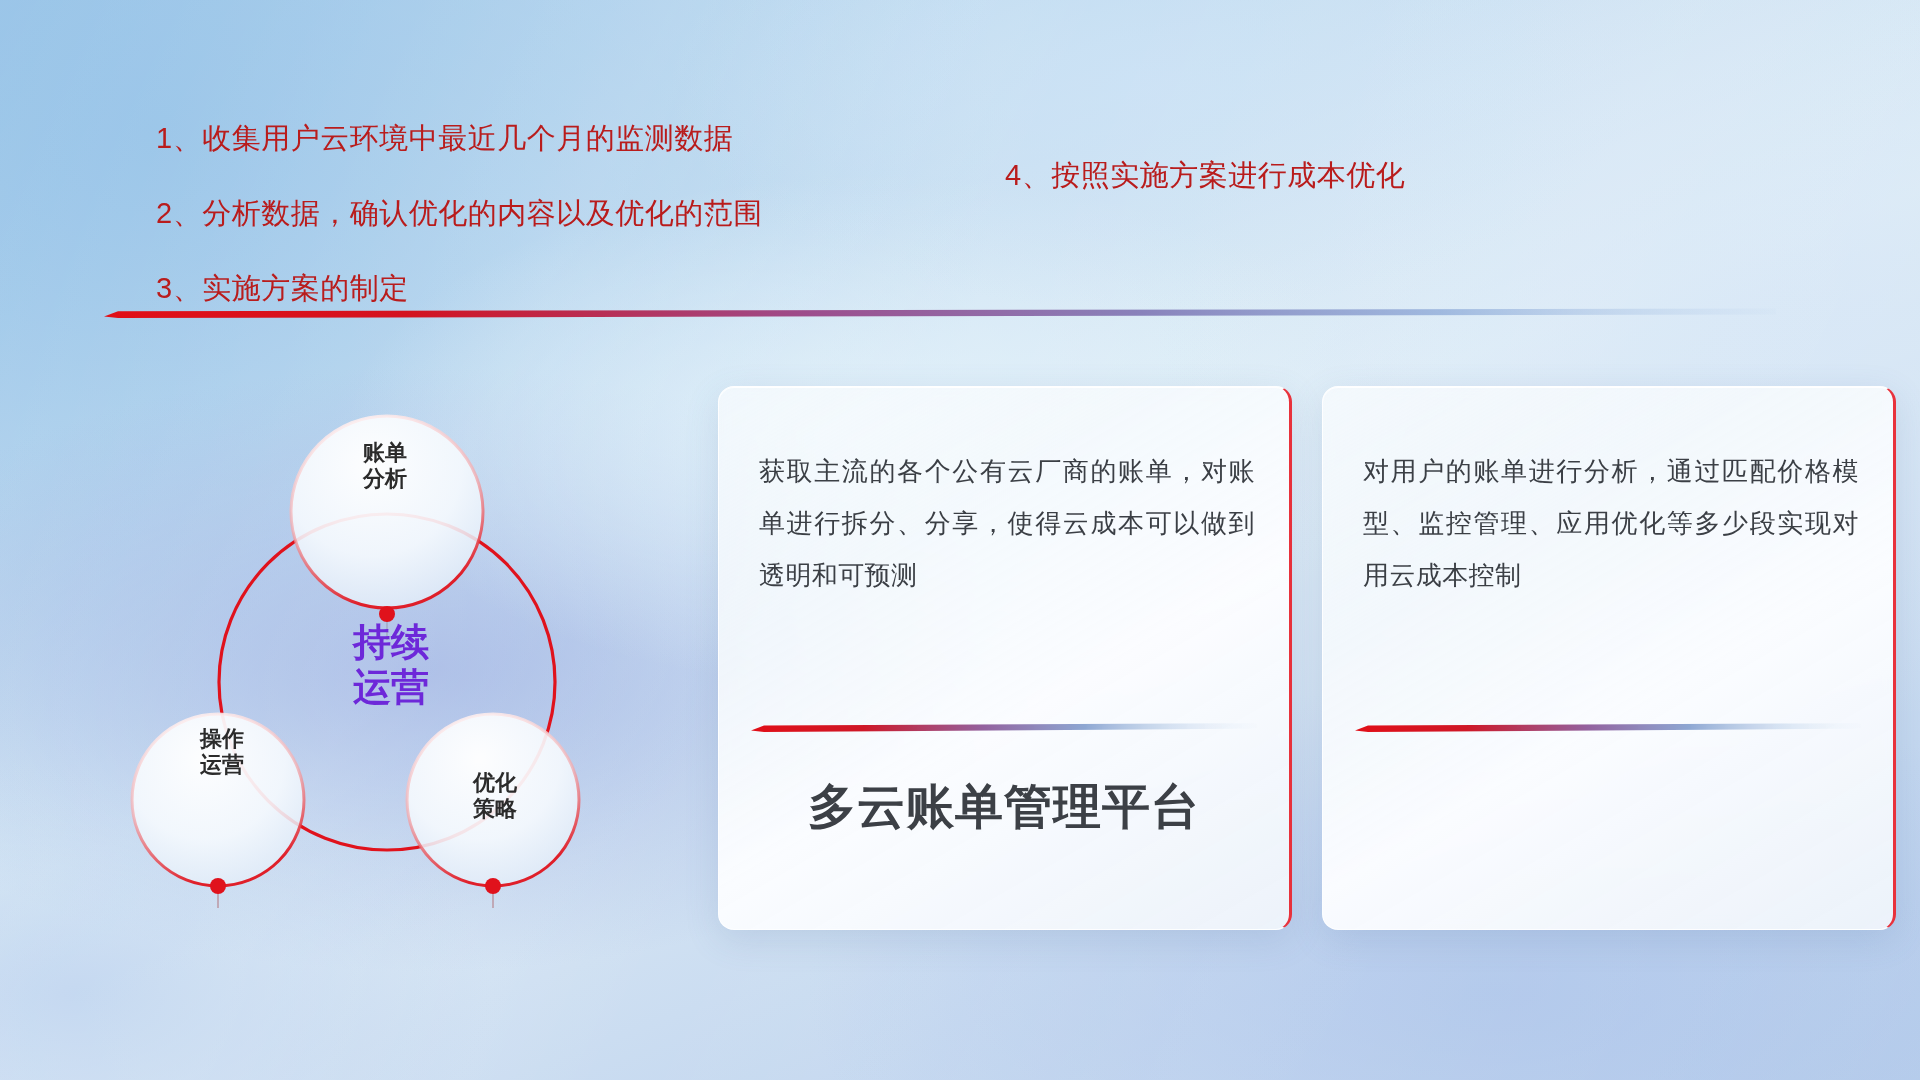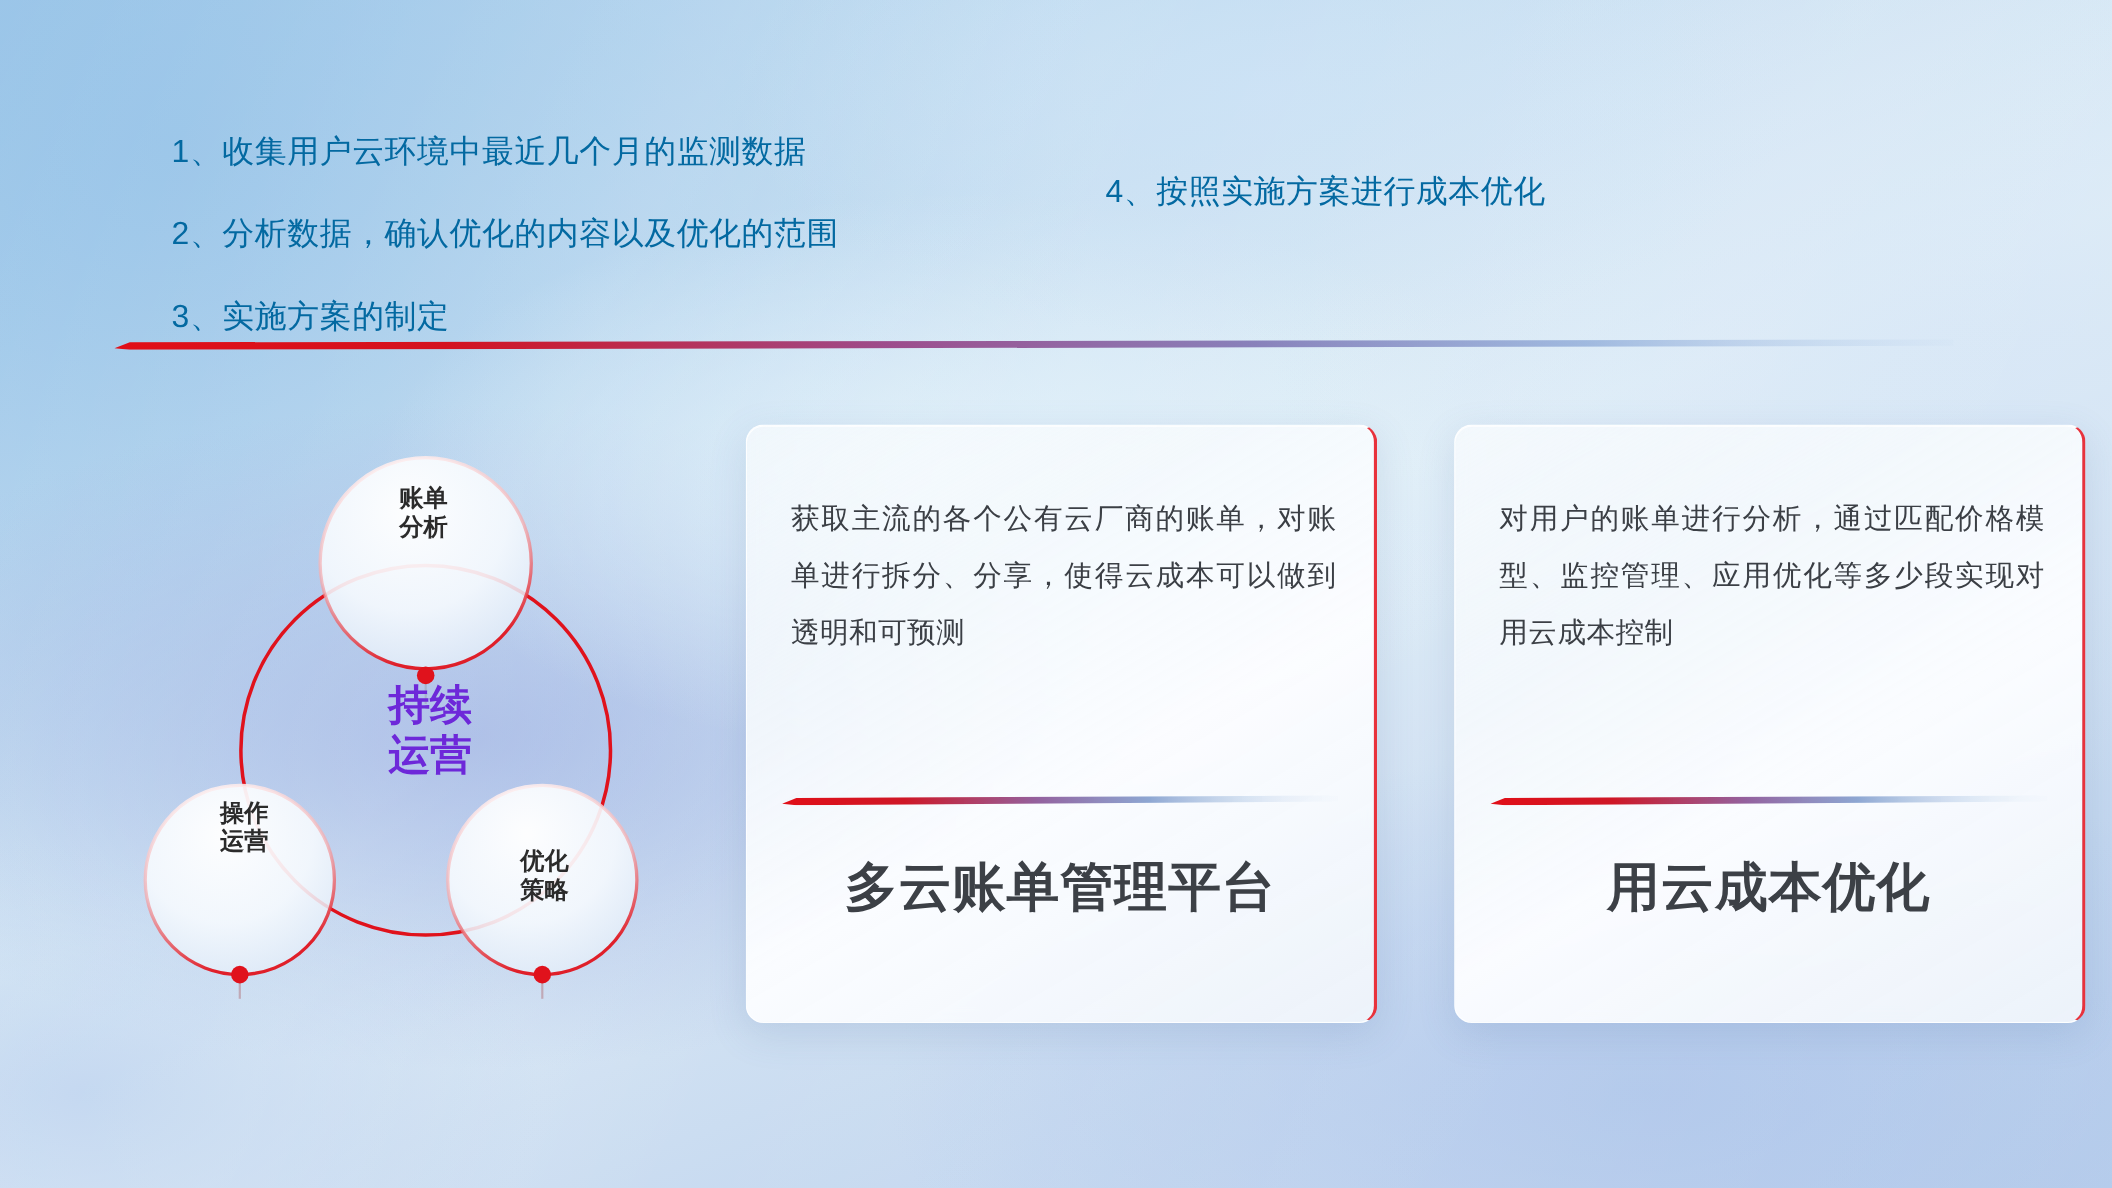--- a/index.html
+++ b/index.html
@@ -69,7 +69,7 @@
   
   .bullets {
     position: absolute;
-    color: #0369a1;
+    color: #b91c1c;
     font-size: 29px;
     letter-spacing: 0.5px;
     white-space: nowrap;

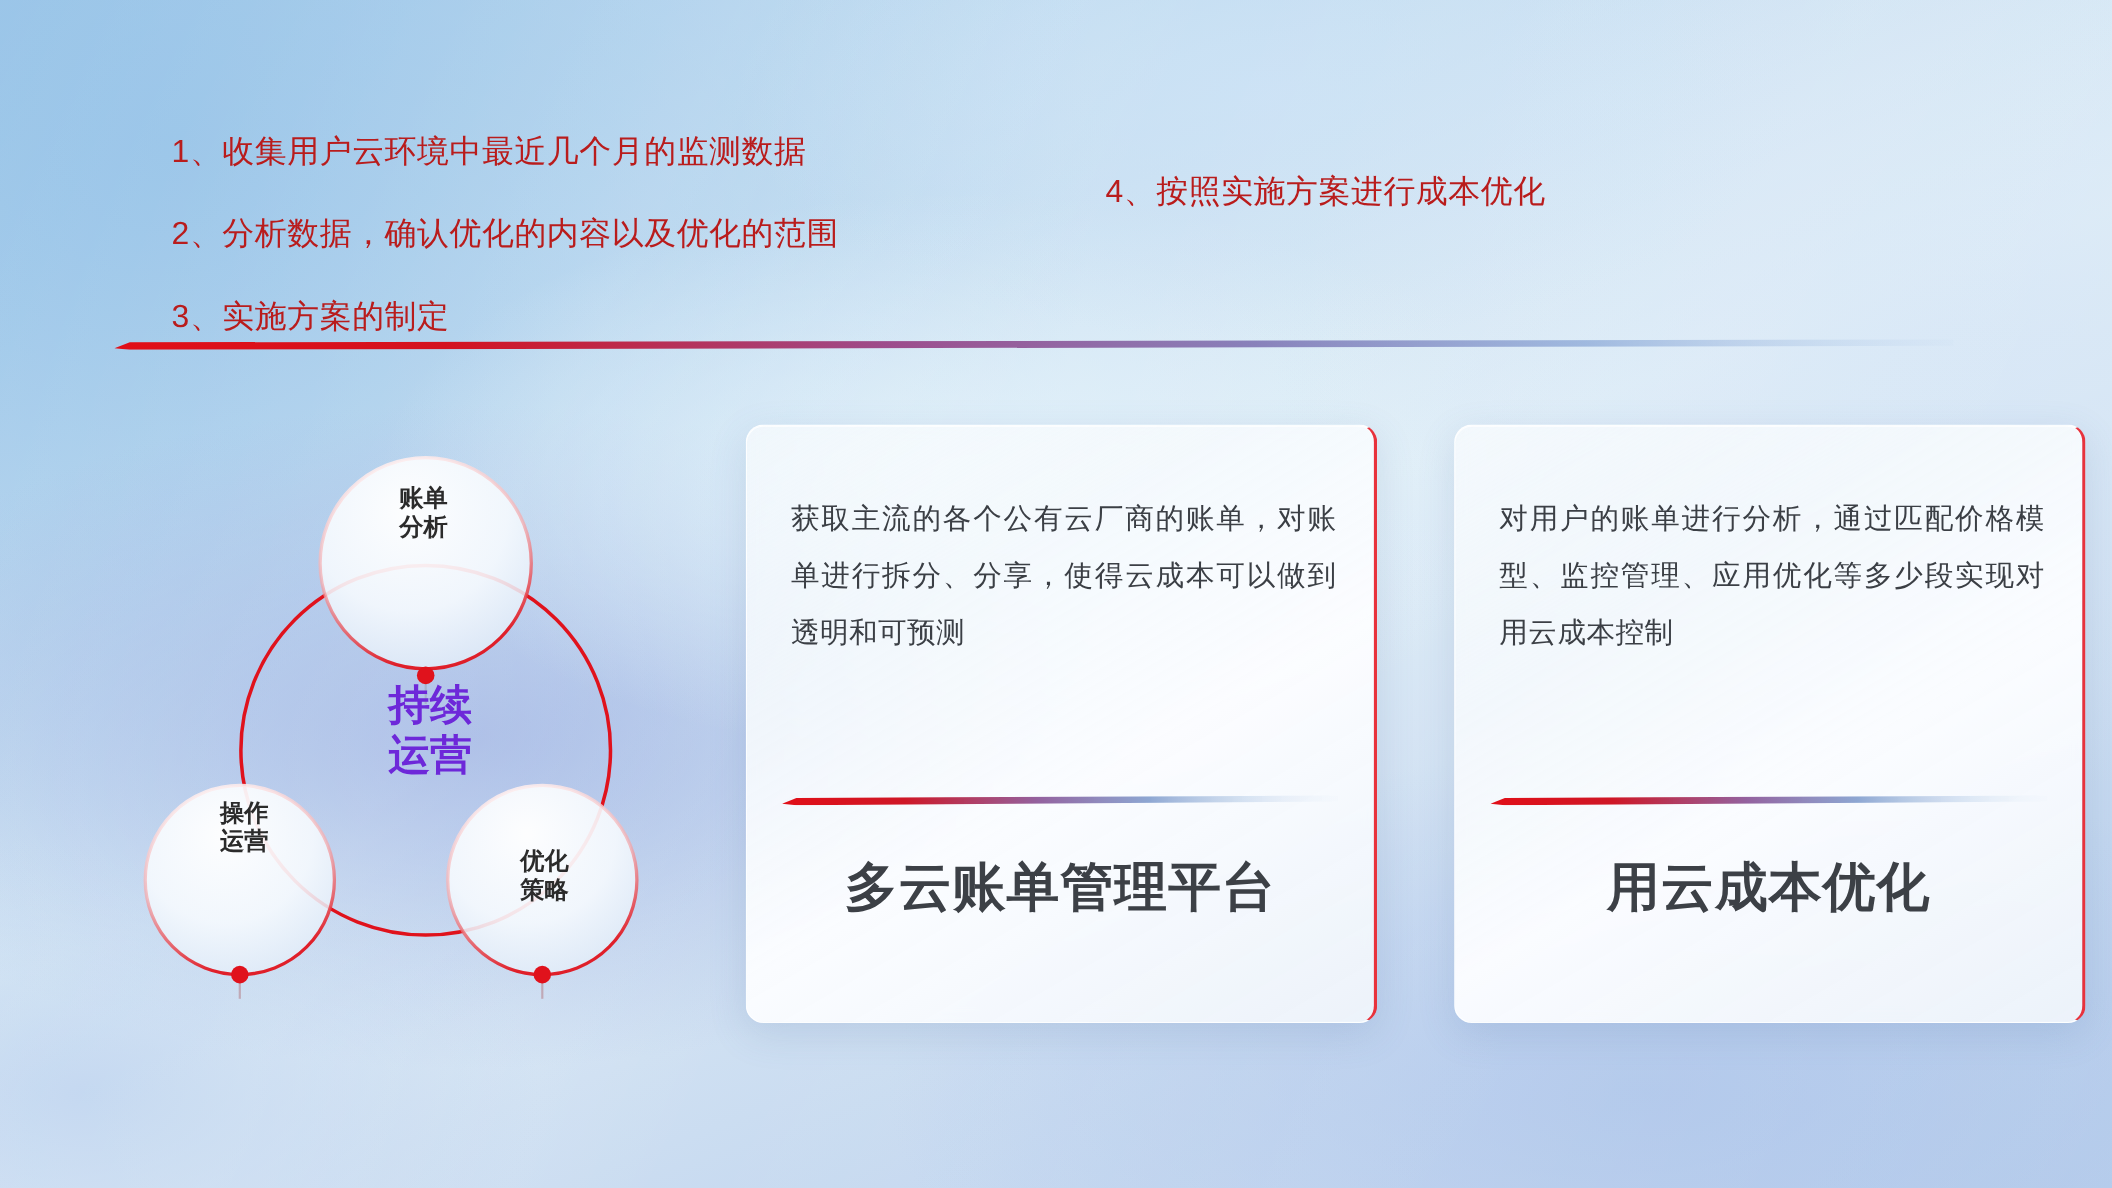--- a/index.html
+++ b/index.html
@@ -136,7 +136,7 @@
     backdrop-filter: blur(6px);
     overflow: hidden;
   }
-  #card-1 { left: 678px; }
+  #card-1 { left: 718px; }
   #card-2 { left: 1322px; }
 
   .card-body {

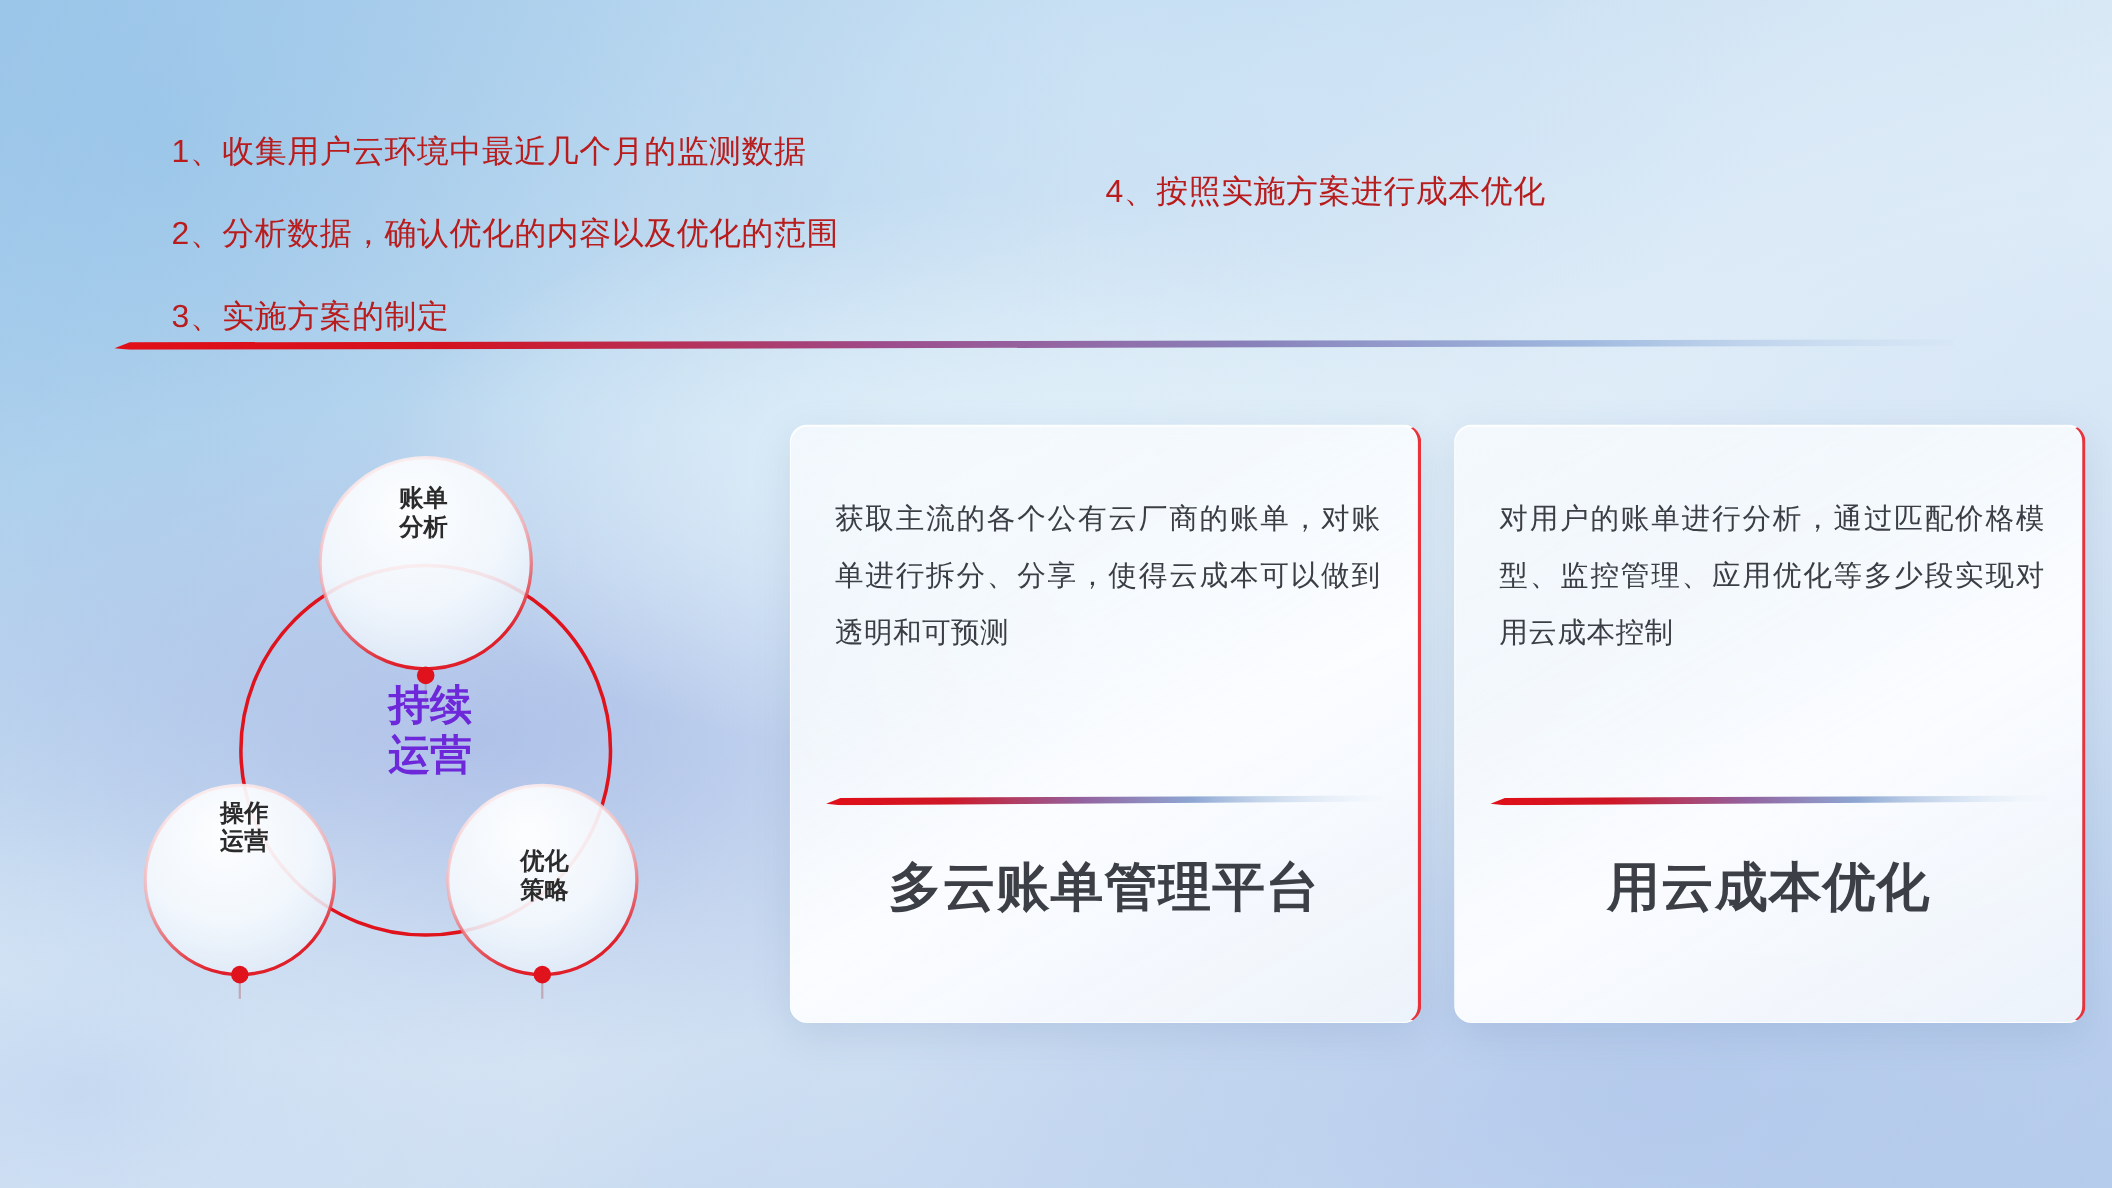--- a/index.html
+++ b/index.html
@@ -285,7 +285,6 @@
       </defs>
       <path d="M0,9.6 L13,4.4 L506,2.2 L506,7.6 L13,11 Z" fill="url(#cardGrad2)"></path>
     </svg>
-    <div class="card-title">用云成本优化</div>
   </div>
 
 </div>

